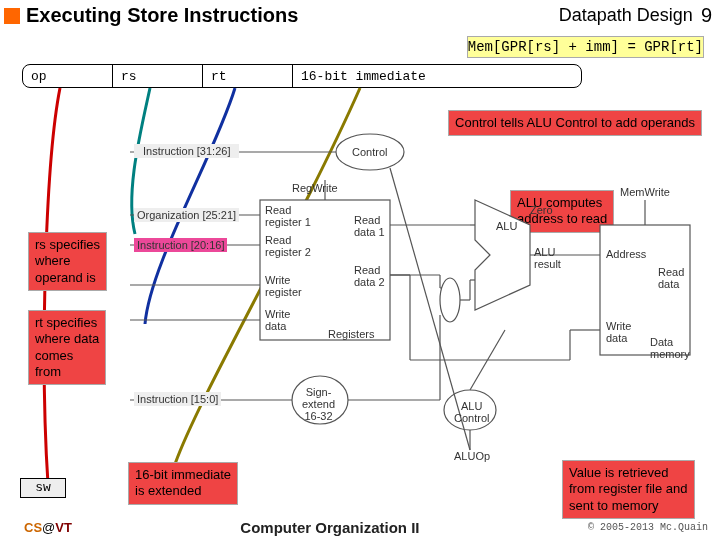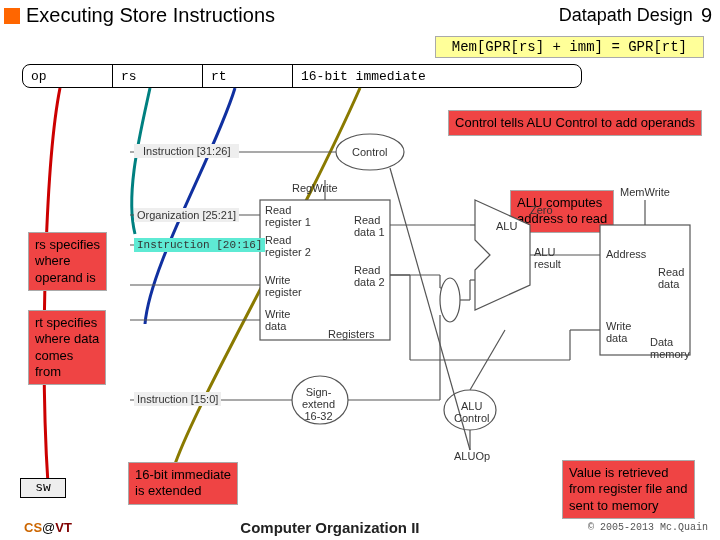--- a/index.html
+++ b/index.html
@@ -23,7 +23,7 @@
     margin-right: 6px;
     flex: 0 0 auto;
   }
-  .page-title { font-weight: normal; }
+  .page-title { font-weight: bold; }
   .header-spacer { flex: 1; }
   .header-right { font-size: 18px; }
   .page-num { margin-left: 8px; font-size: 20px; }

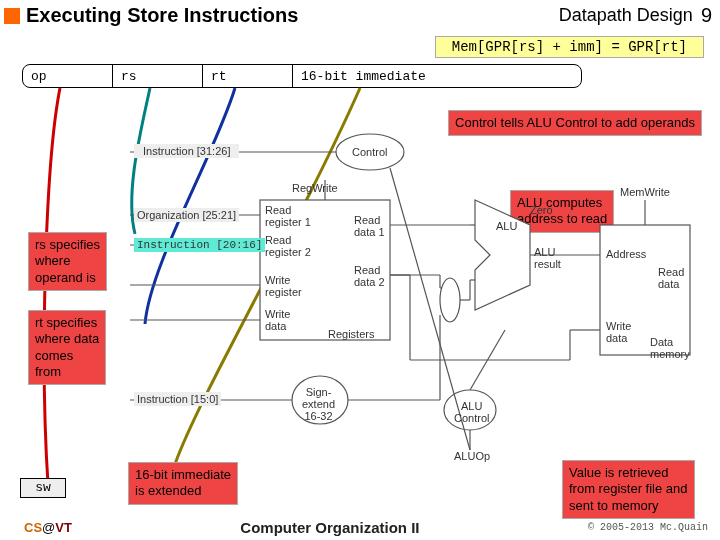--- a/index.html
+++ b/index.html
@@ -32,7 +32,7 @@
     top: 36px; right: 16px;
     background: #ffff99;
     border: 1px solid #aaa;
-    padding: 2px 16px;
+    padding: 2px 0;
     font-family: "Courier New", monospace;
     font-size: 14px;
   }

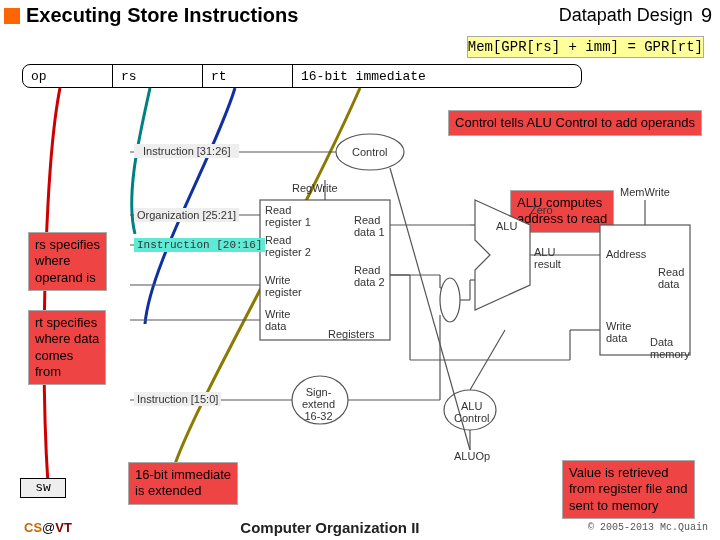--- a/index.html
+++ b/index.html
@@ -213,7 +213,7 @@
   
   <div class="diag-label" style="top:14px; left:24px; background:#eee; padding:1px 9px;">Instruction [31:26]</div>
   <div class="diag-label" style="top:78px; left:24px; background:#eee; padding:1px 3px;">Organization [25:21]</div>
-  <div class="diag-label" style="top:108px; left:24px; background:#5eead4; padding:1px 3px;font-family:Liberation Mono, monospace;">Instruction [20:16]</div>
+  <div class="diag-label" style="top:108px; left:24px; background:#ec4899; padding:1px 3px;">Instruction [20:16]</div>
   <div class="diag-label" style="top:262px; left:24px; background:#eee; padding:1px 3px;">Instruction [15:0]</div>
   <div class="diag-label" style="top:16px; left:242px;">Control</div>
   <div class="diag-label" style="top:52px; left:182px;">RegWrite</div>

